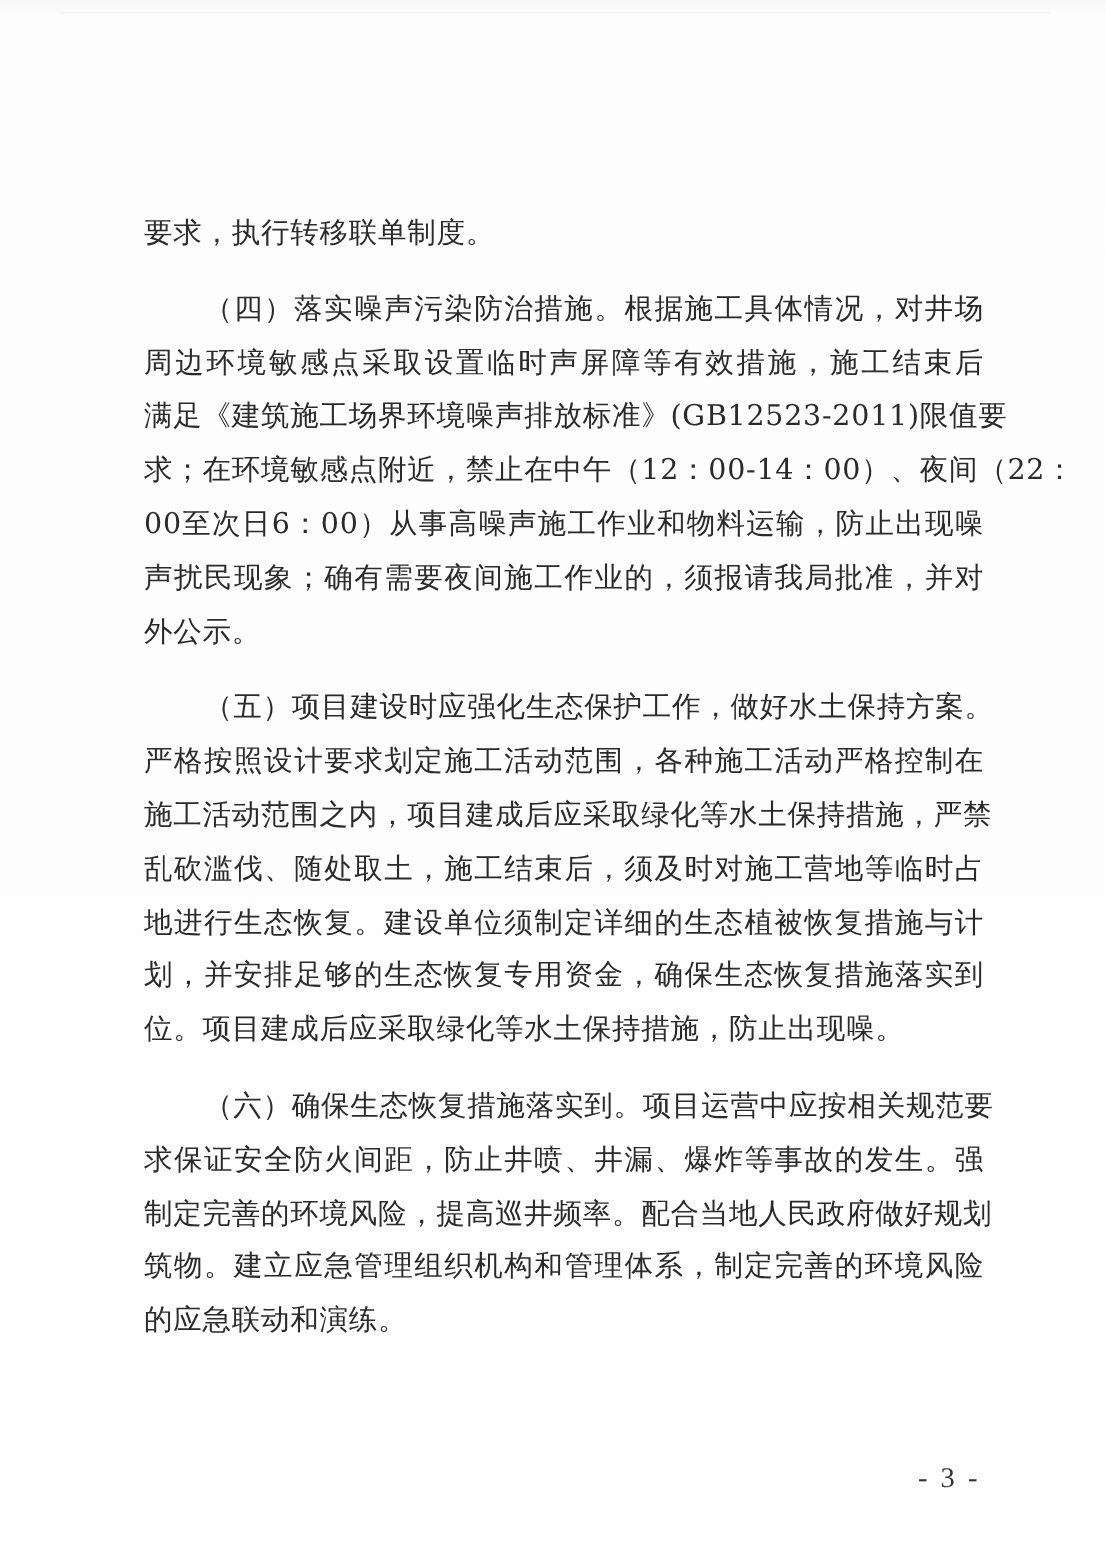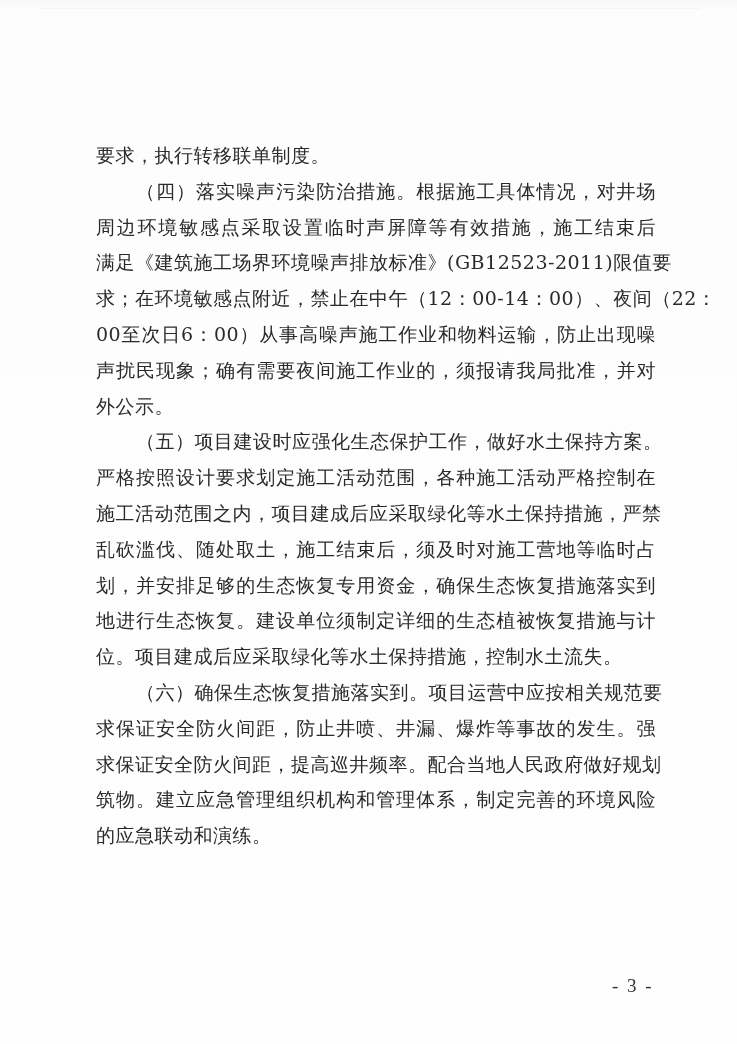--- a/index.html
+++ b/index.html
@@ -39,6 +39,7 @@
     }
     .line.indent {
       padding-left: 40px;
+      margin-top: 15px;
     }
     .line.justify {
       text-align: justify;

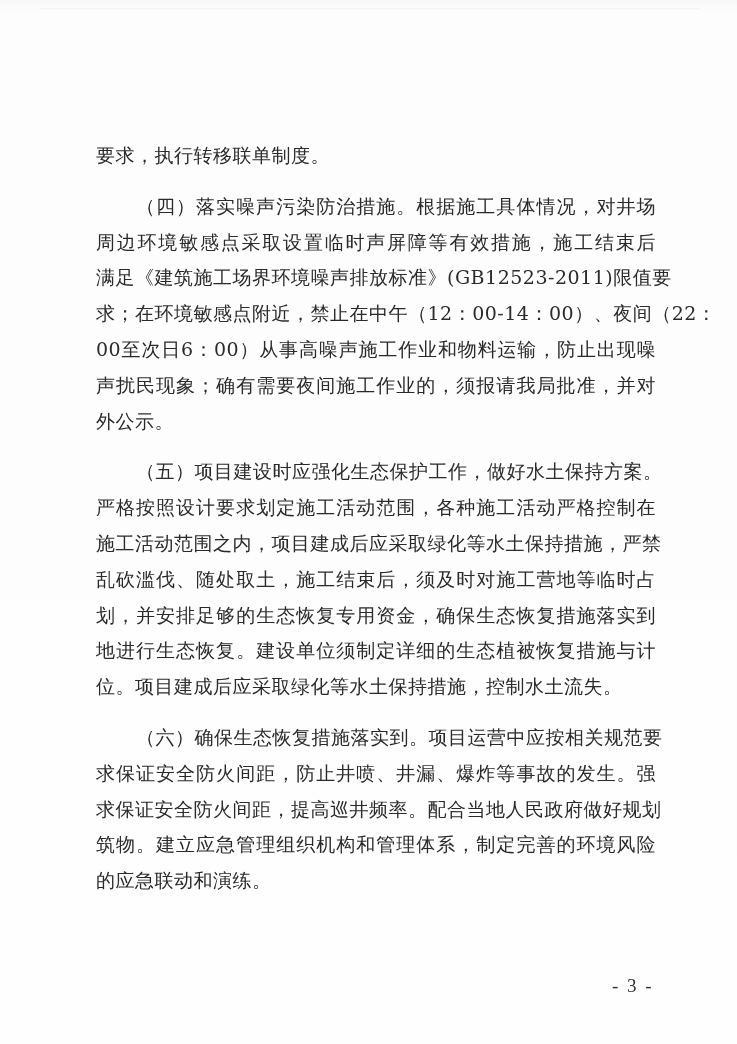--- a/index.html
+++ b/index.html
@@ -87,8 +87,8 @@
       <div class="line justify">严格按照设计要求划定施工活动范围，各种施工活动严格控制在</div>
       <div class="line justify">施工活动范围之内，项目建成后应采取绿化等水土保持措施，严禁</div>
       <div class="line justify">乱砍滥伐、随处取土，施工结束后，须及时对施工营地等临时占</div>
+      <div class="line justify">地进行生态恢复。建设单位须制定详细的生态植被恢复措施与计</div>
       <div class="line justify">划，并安排足够的生态恢复专用资金，确保生态恢复措施落实到</div>
-      <div class="line justify">地进行生态恢复。建设单位须制定详细的生态植被恢复措施与计</div>
       <div class="line">位。项目建成后应采取绿化等水土保持措施，控制水土流失。</div>
     </div>
 

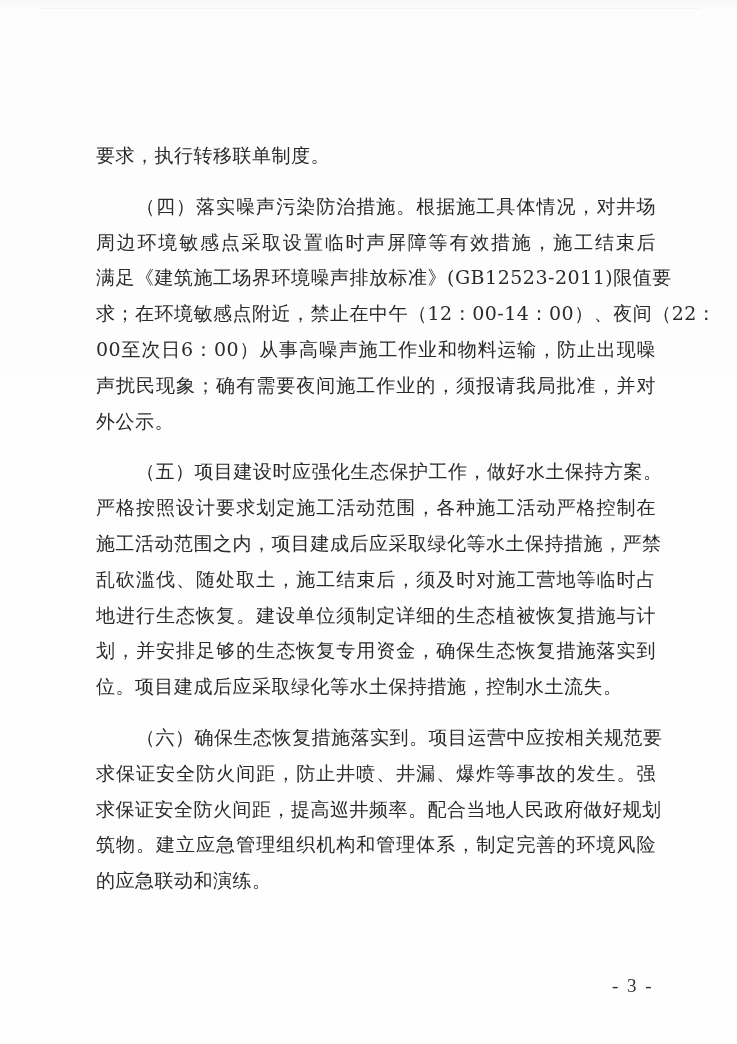--- a/index.html
+++ b/index.html
@@ -89,7 +89,7 @@
       <div class="line justify">乱砍滥伐、随处取土，施工结束后，须及时对施工营地等临时占</div>
       <div class="line justify">地进行生态恢复。建设单位须制定详细的生态植被恢复措施与计</div>
       <div class="line justify">划，并安排足够的生态恢复专用资金，确保生态恢复措施落实到</div>
-      <div class="line">位。项目建成后应采取绿化等水土保持措施，控制水土流失。</div>
+      <div class="line">位。项目建成后应采取绿化等水土保持措施，防止出现噪。</div>
     </div>
 
     <div>

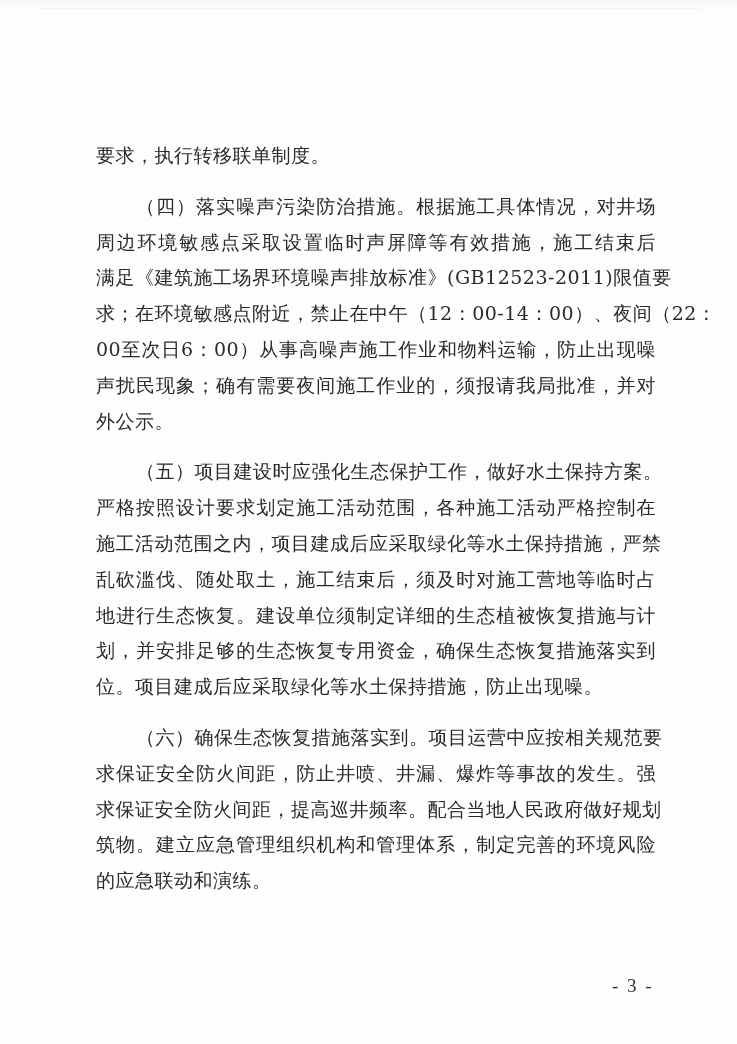--- a/index.html
+++ b/index.html
@@ -95,7 +95,7 @@
     <div>
       <div class="line indent justify">（六）确保生态恢复措施落实到。项目运营中应按相关规范要</div>
       <div class="line justify">求保证安全防火间距，防止井喷、井漏、爆炸等事故的发生。强</div>
-      <div class="line justify">求保证安全防火间距，提高巡井频率。配合当地人民政府做好规划</div>
+      <div class="line justify">制定完善的环境风险，提高巡井频率。配合当地人民政府做好规划</div>
       <div class="line justify">筑物。建立应急管理组织机构和管理体系，制定完善的环境风险</div>
       <div class="line">的应急联动和演练。</div>
     </div>

